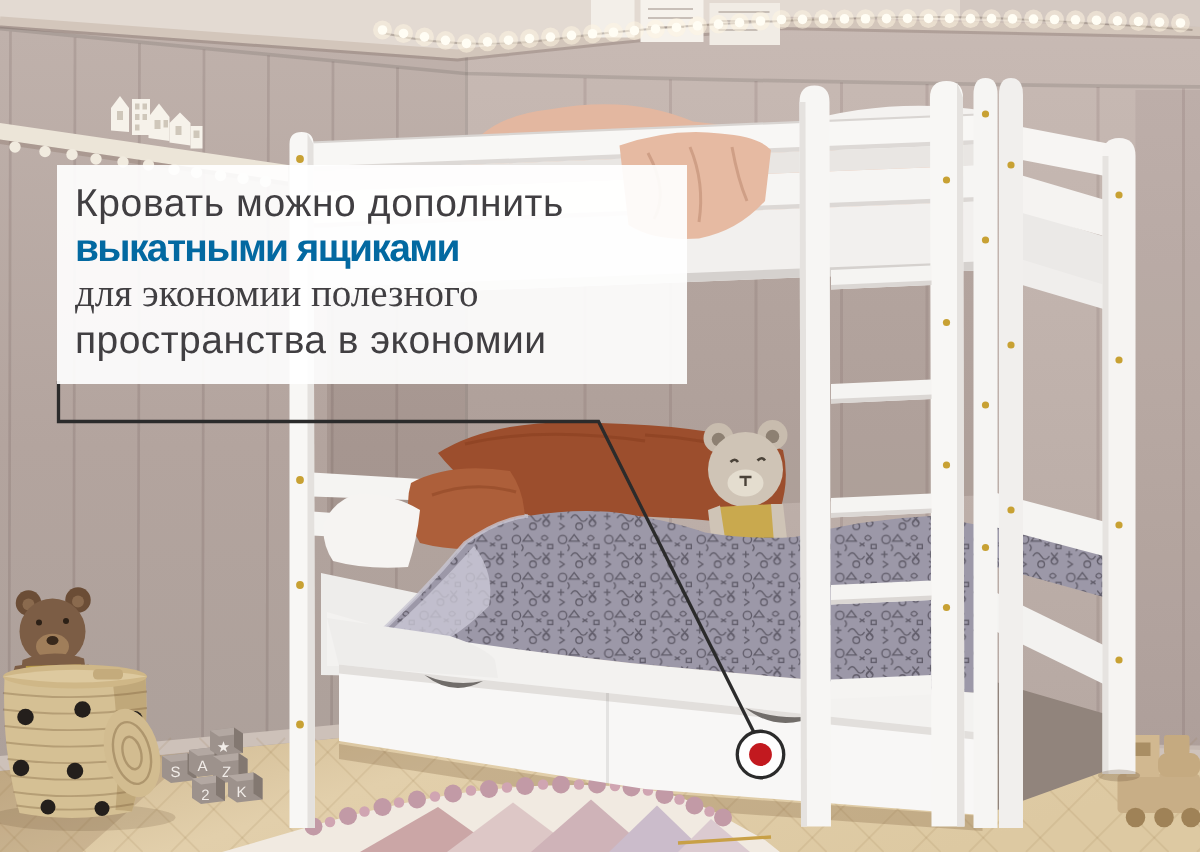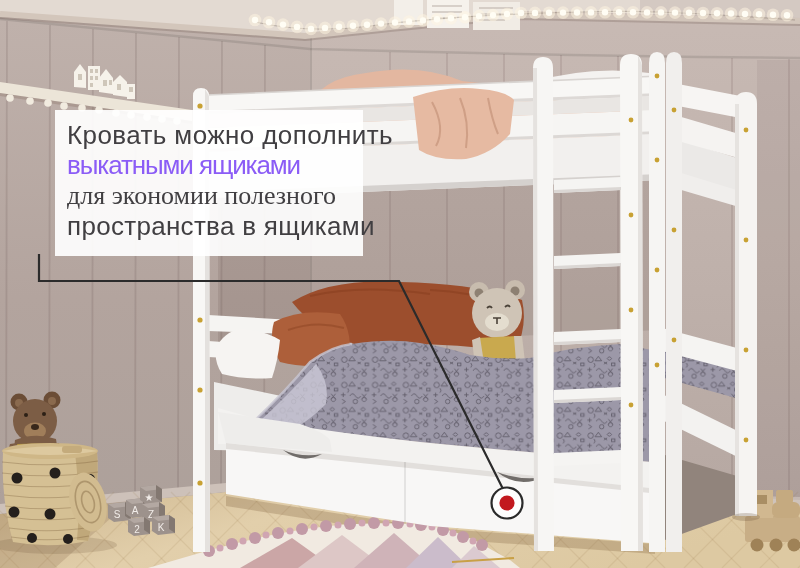--- a/index.html
+++ b/index.html
@@ -5,7 +5,7 @@
 html,body{margin:0;padding:0;width:800px;height:568px;overflow:hidden;background:#bfb2ac;font-family:"Liberation Sans",sans-serif;}
 #stage{position:relative;width:800px;height:568px;}
 #scene{position:absolute;left:0;top:0;}
-#tbox{position:absolute;left:55px;top:110px;width:308px;height:146px;background:rgba(255,255,255,0.92);box-sizing:border-box;}
+#tbox{position:absolute;left:38px;top:110px;width:420px;height:146px;background:rgba(255,255,255,0.92);box-sizing:border-box;}
 #tbox .tx{position:absolute;left:12px;top:10px;font-size:26px;line-height:30px;color:#413f42;white-space:nowrap;}
 #tbox .l1{letter-spacing:0.4px;}
 #tbox .l3{letter-spacing:0px;font-family:Liberation Serif, serif;}

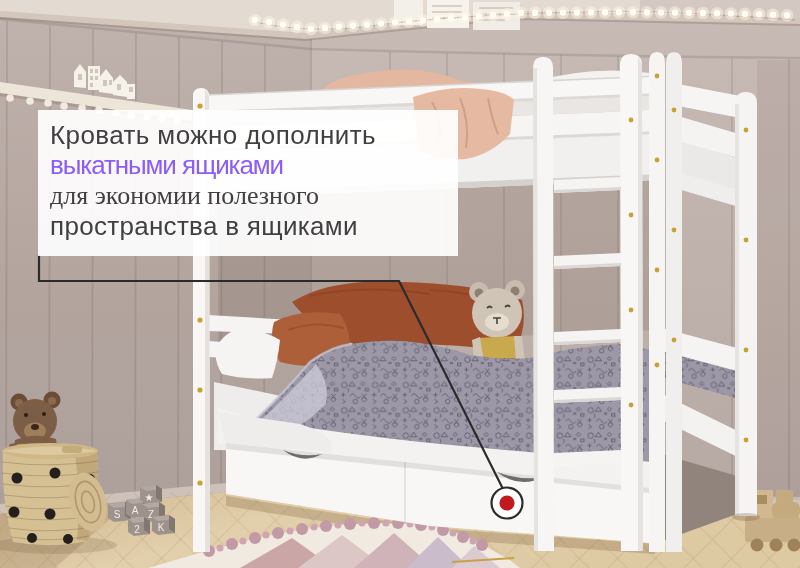--- a/index.html
+++ b/index.html
@@ -10,7 +10,7 @@
 #tbox .l1{letter-spacing:0.4px;}
 #tbox .l3{letter-spacing:0px;font-family:Liberation Serif, serif;}
 #tbox .l4{letter-spacing:0.3px;}
-#tbox .red{color:#8b5cf6;font-weight:normal;letter-spacing:-1.1px;}
+#tbox .red{color:#0369a1;font-weight:bold;letter-spacing:-1.1px;}
 </style>
 </head>
 <body>

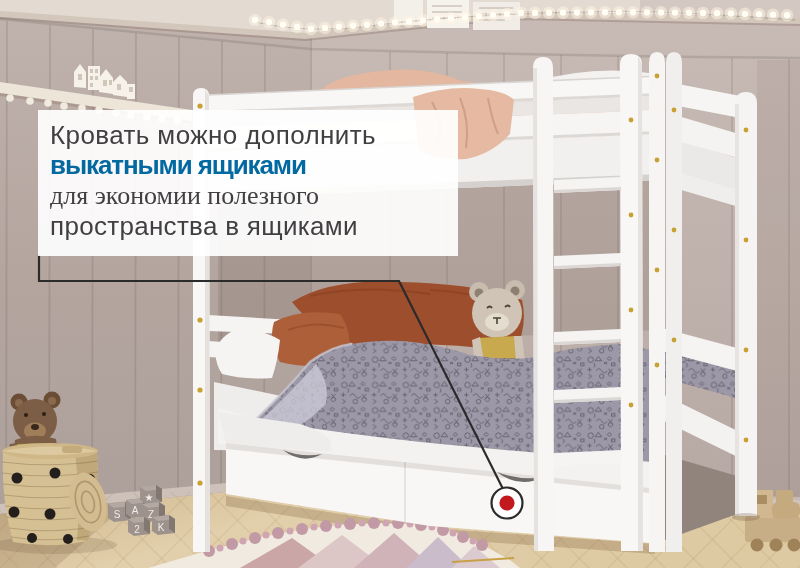--- a/index.html
+++ b/index.html
@@ -611,7 +611,7 @@
 </svg>
 
 <div id="tbox">
-<div class="tx"><span class="l1">Кровать можно дополнить</span><br><span class="red">выкатными ящиками</span><br><span class="l3">для экономии полезного</span><br><span class="l4">пространства в ящиками</span></div>
+<div class="tx"><span class="l1">Кровать можно дополнить</span><br><span class="red">выкатными ящиками</span><br><span class="l3">для экономии полезного</span><br><span class="l4">пространства в экономии</span></div>
 </div>
 </div>
 

